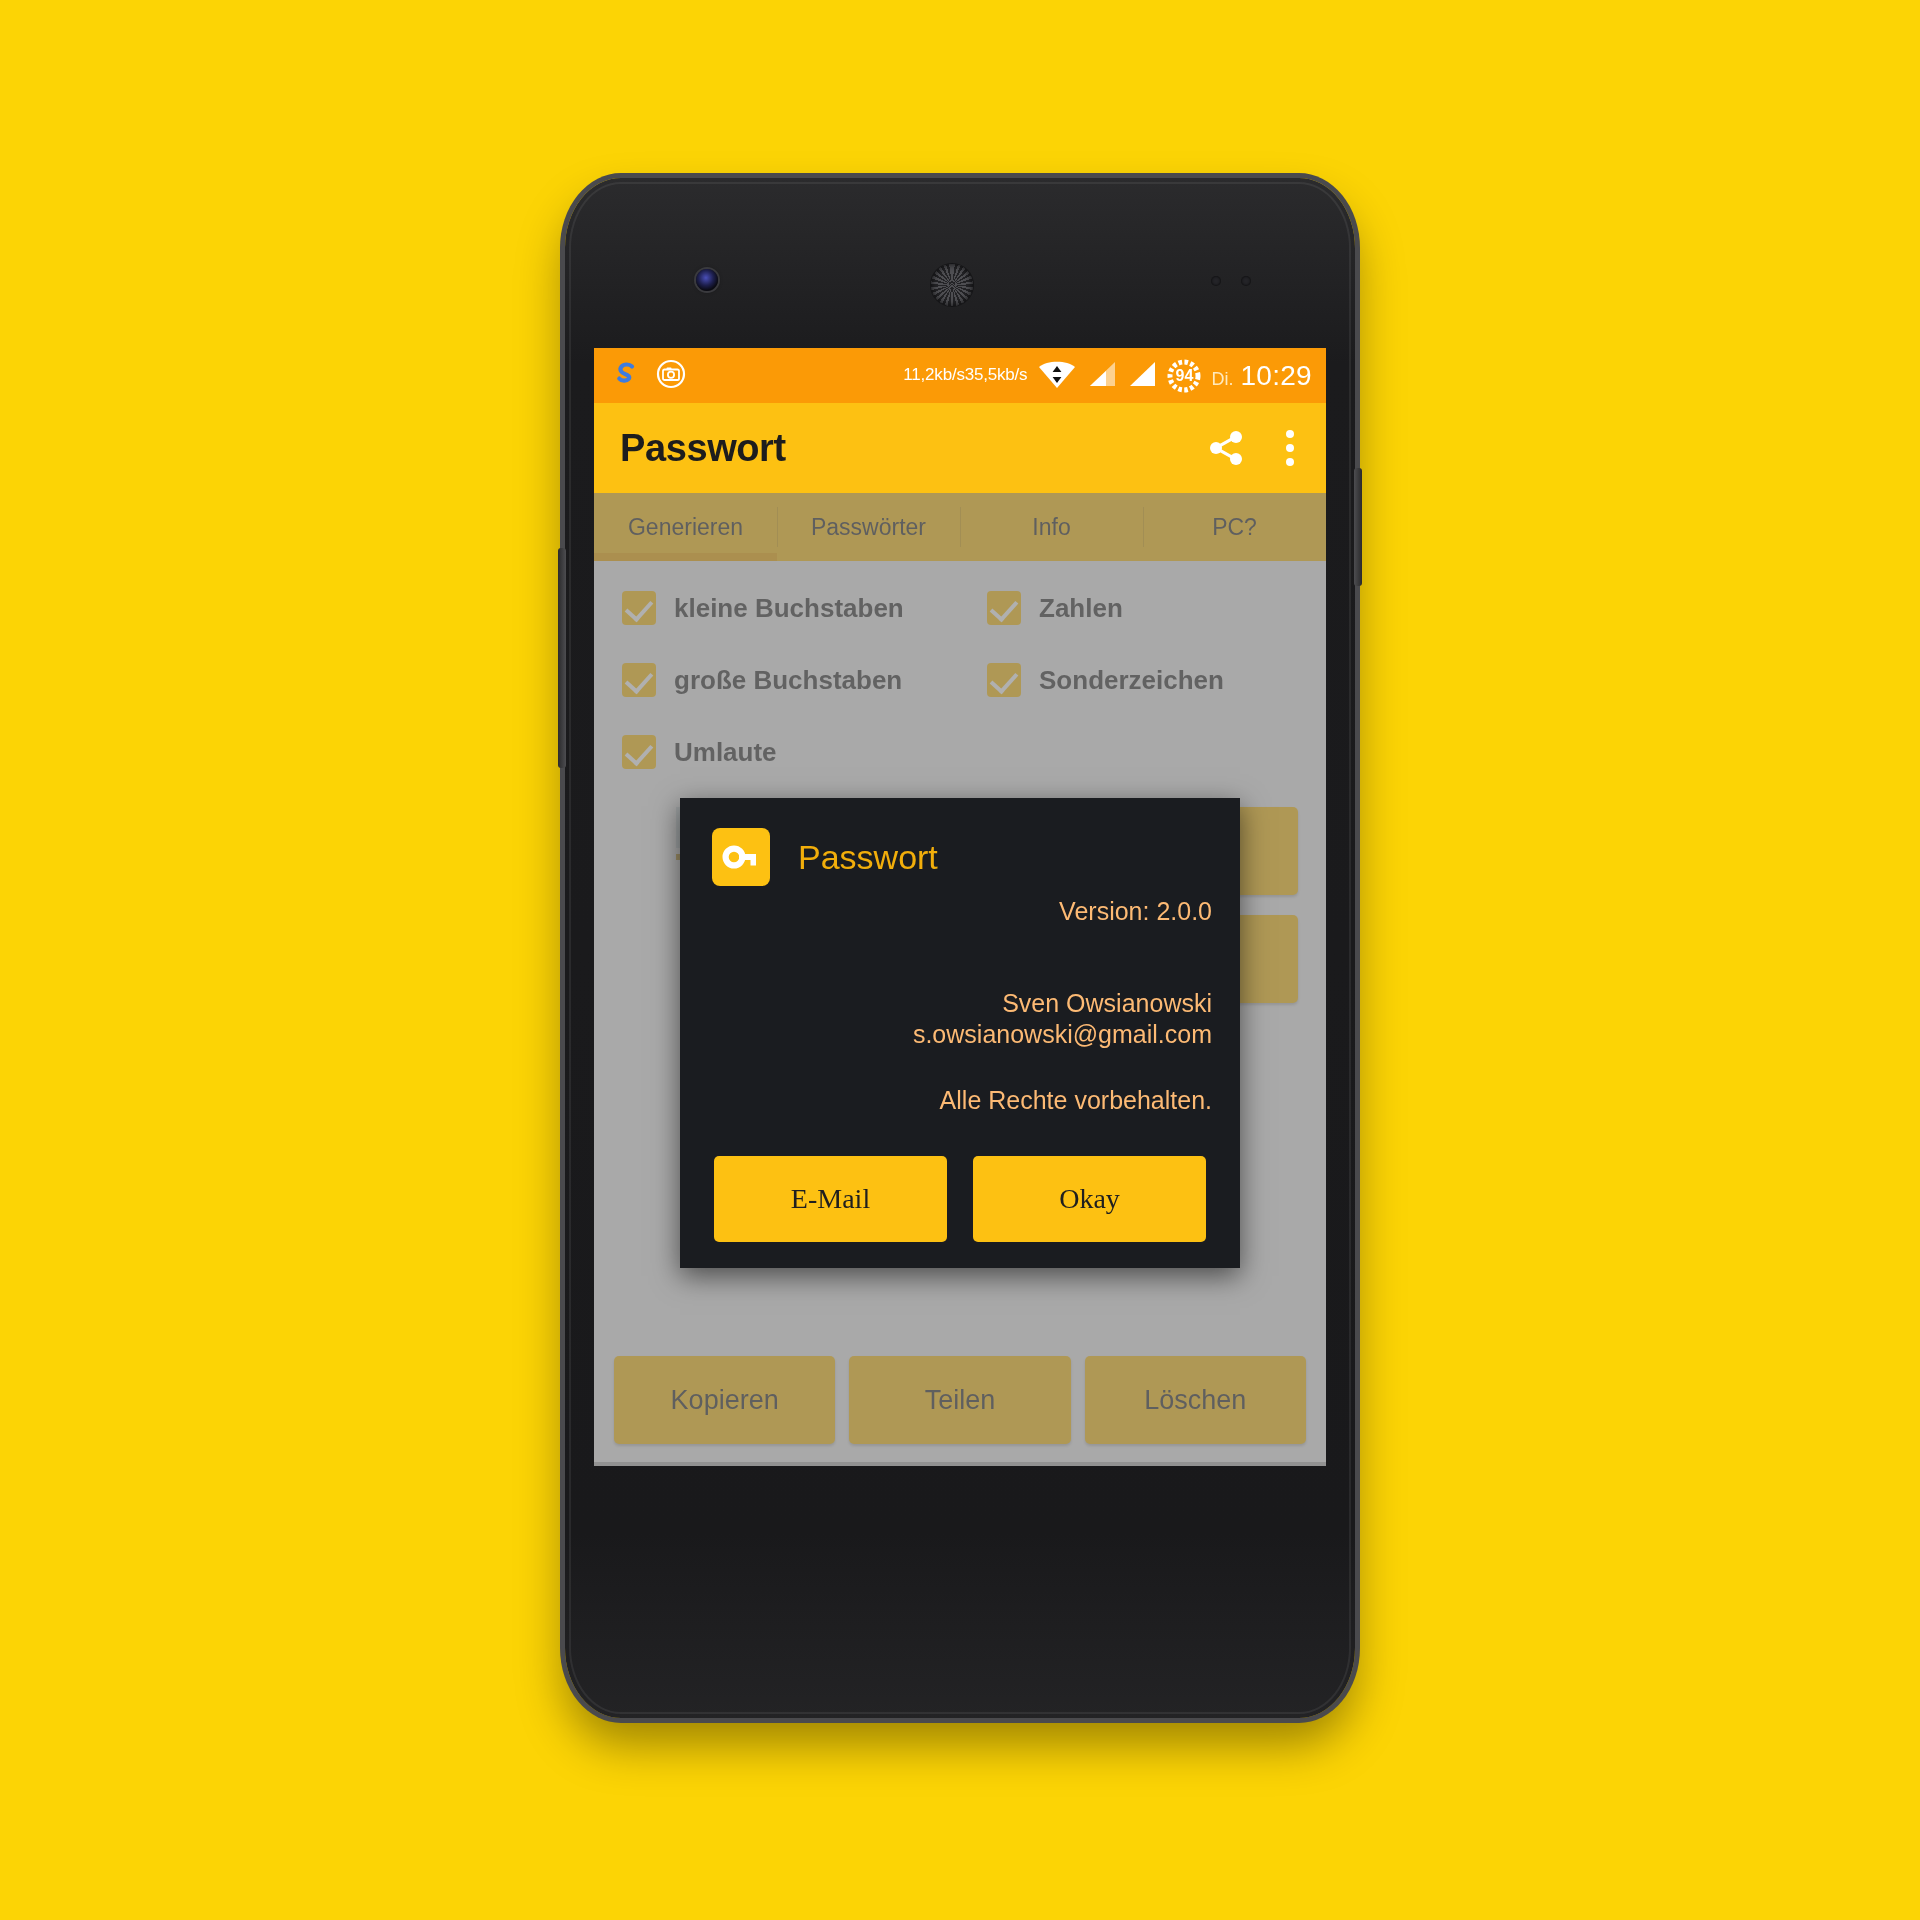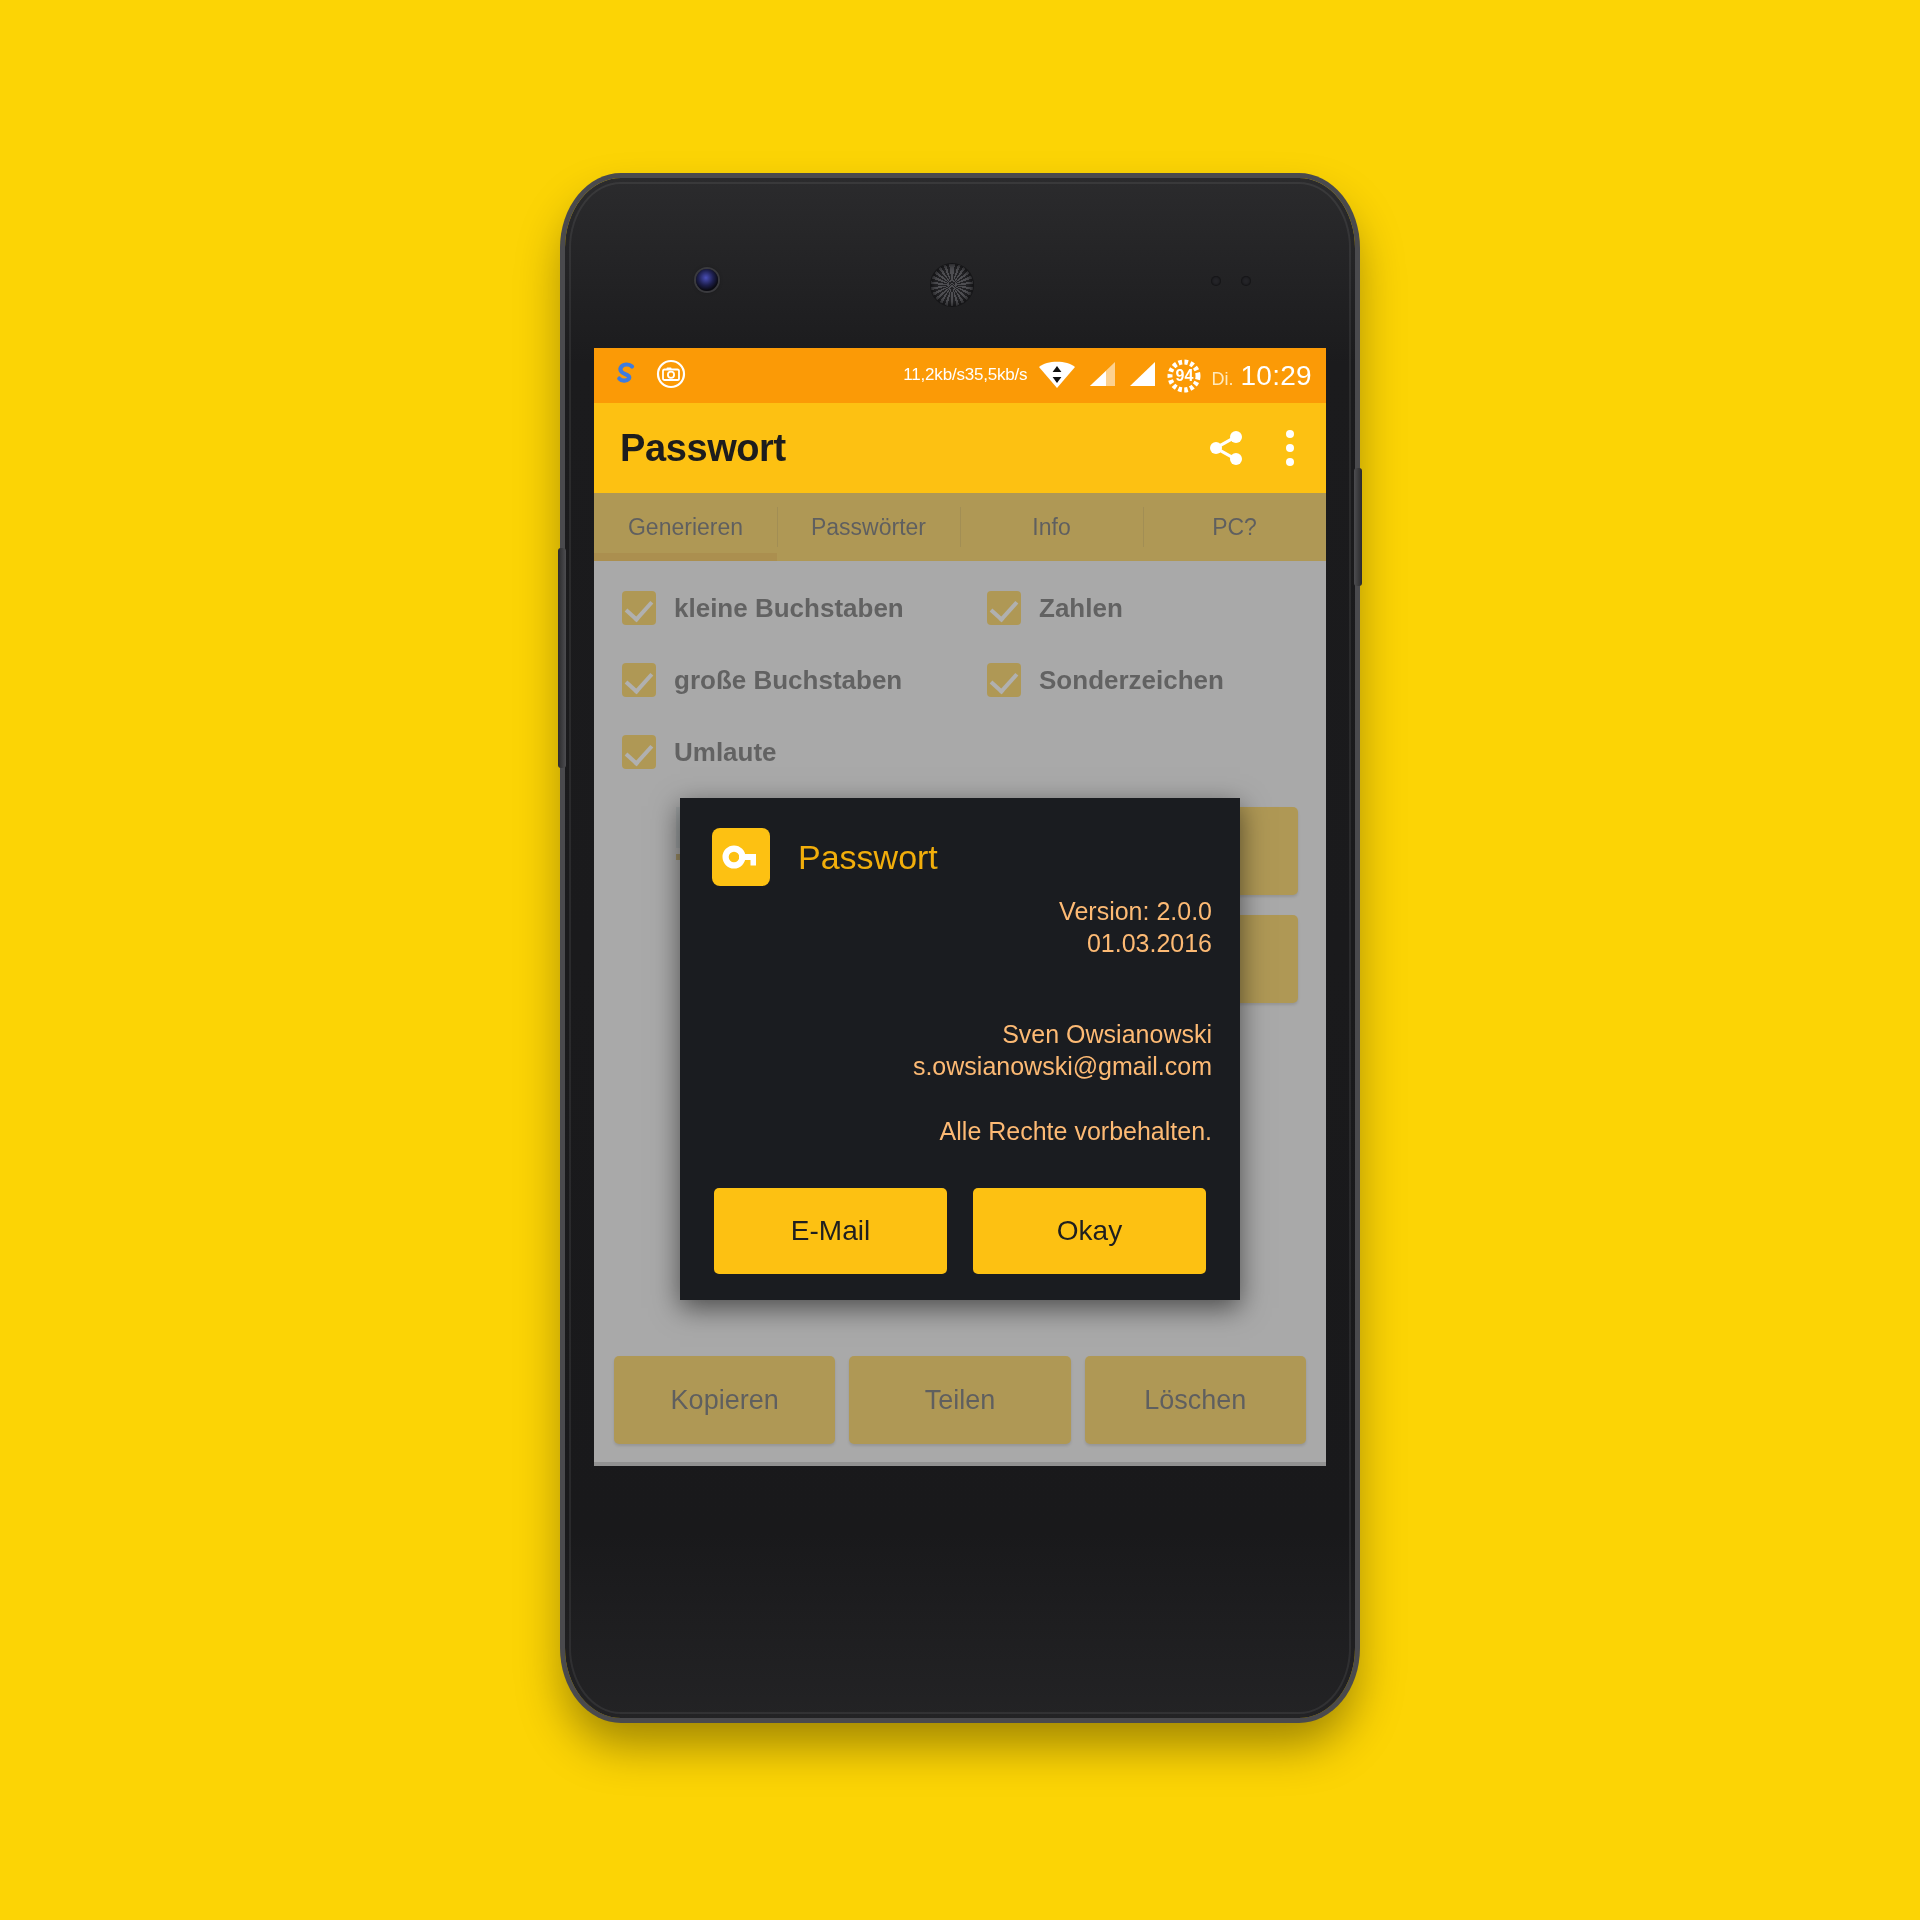--- a/index.html
+++ b/index.html
@@ -424,7 +424,6 @@
 
       <div id="dlg-body">
         <div class="dlg-line">Version: 2.0.0</div>
-        <div class="dlg-line">01.03.2016</div>
         <div class="dlg-gap-lg"></div>
         <div class="dlg-gap-md"></div>
         <div class="dlg-line">Sven Owsianowski</div>

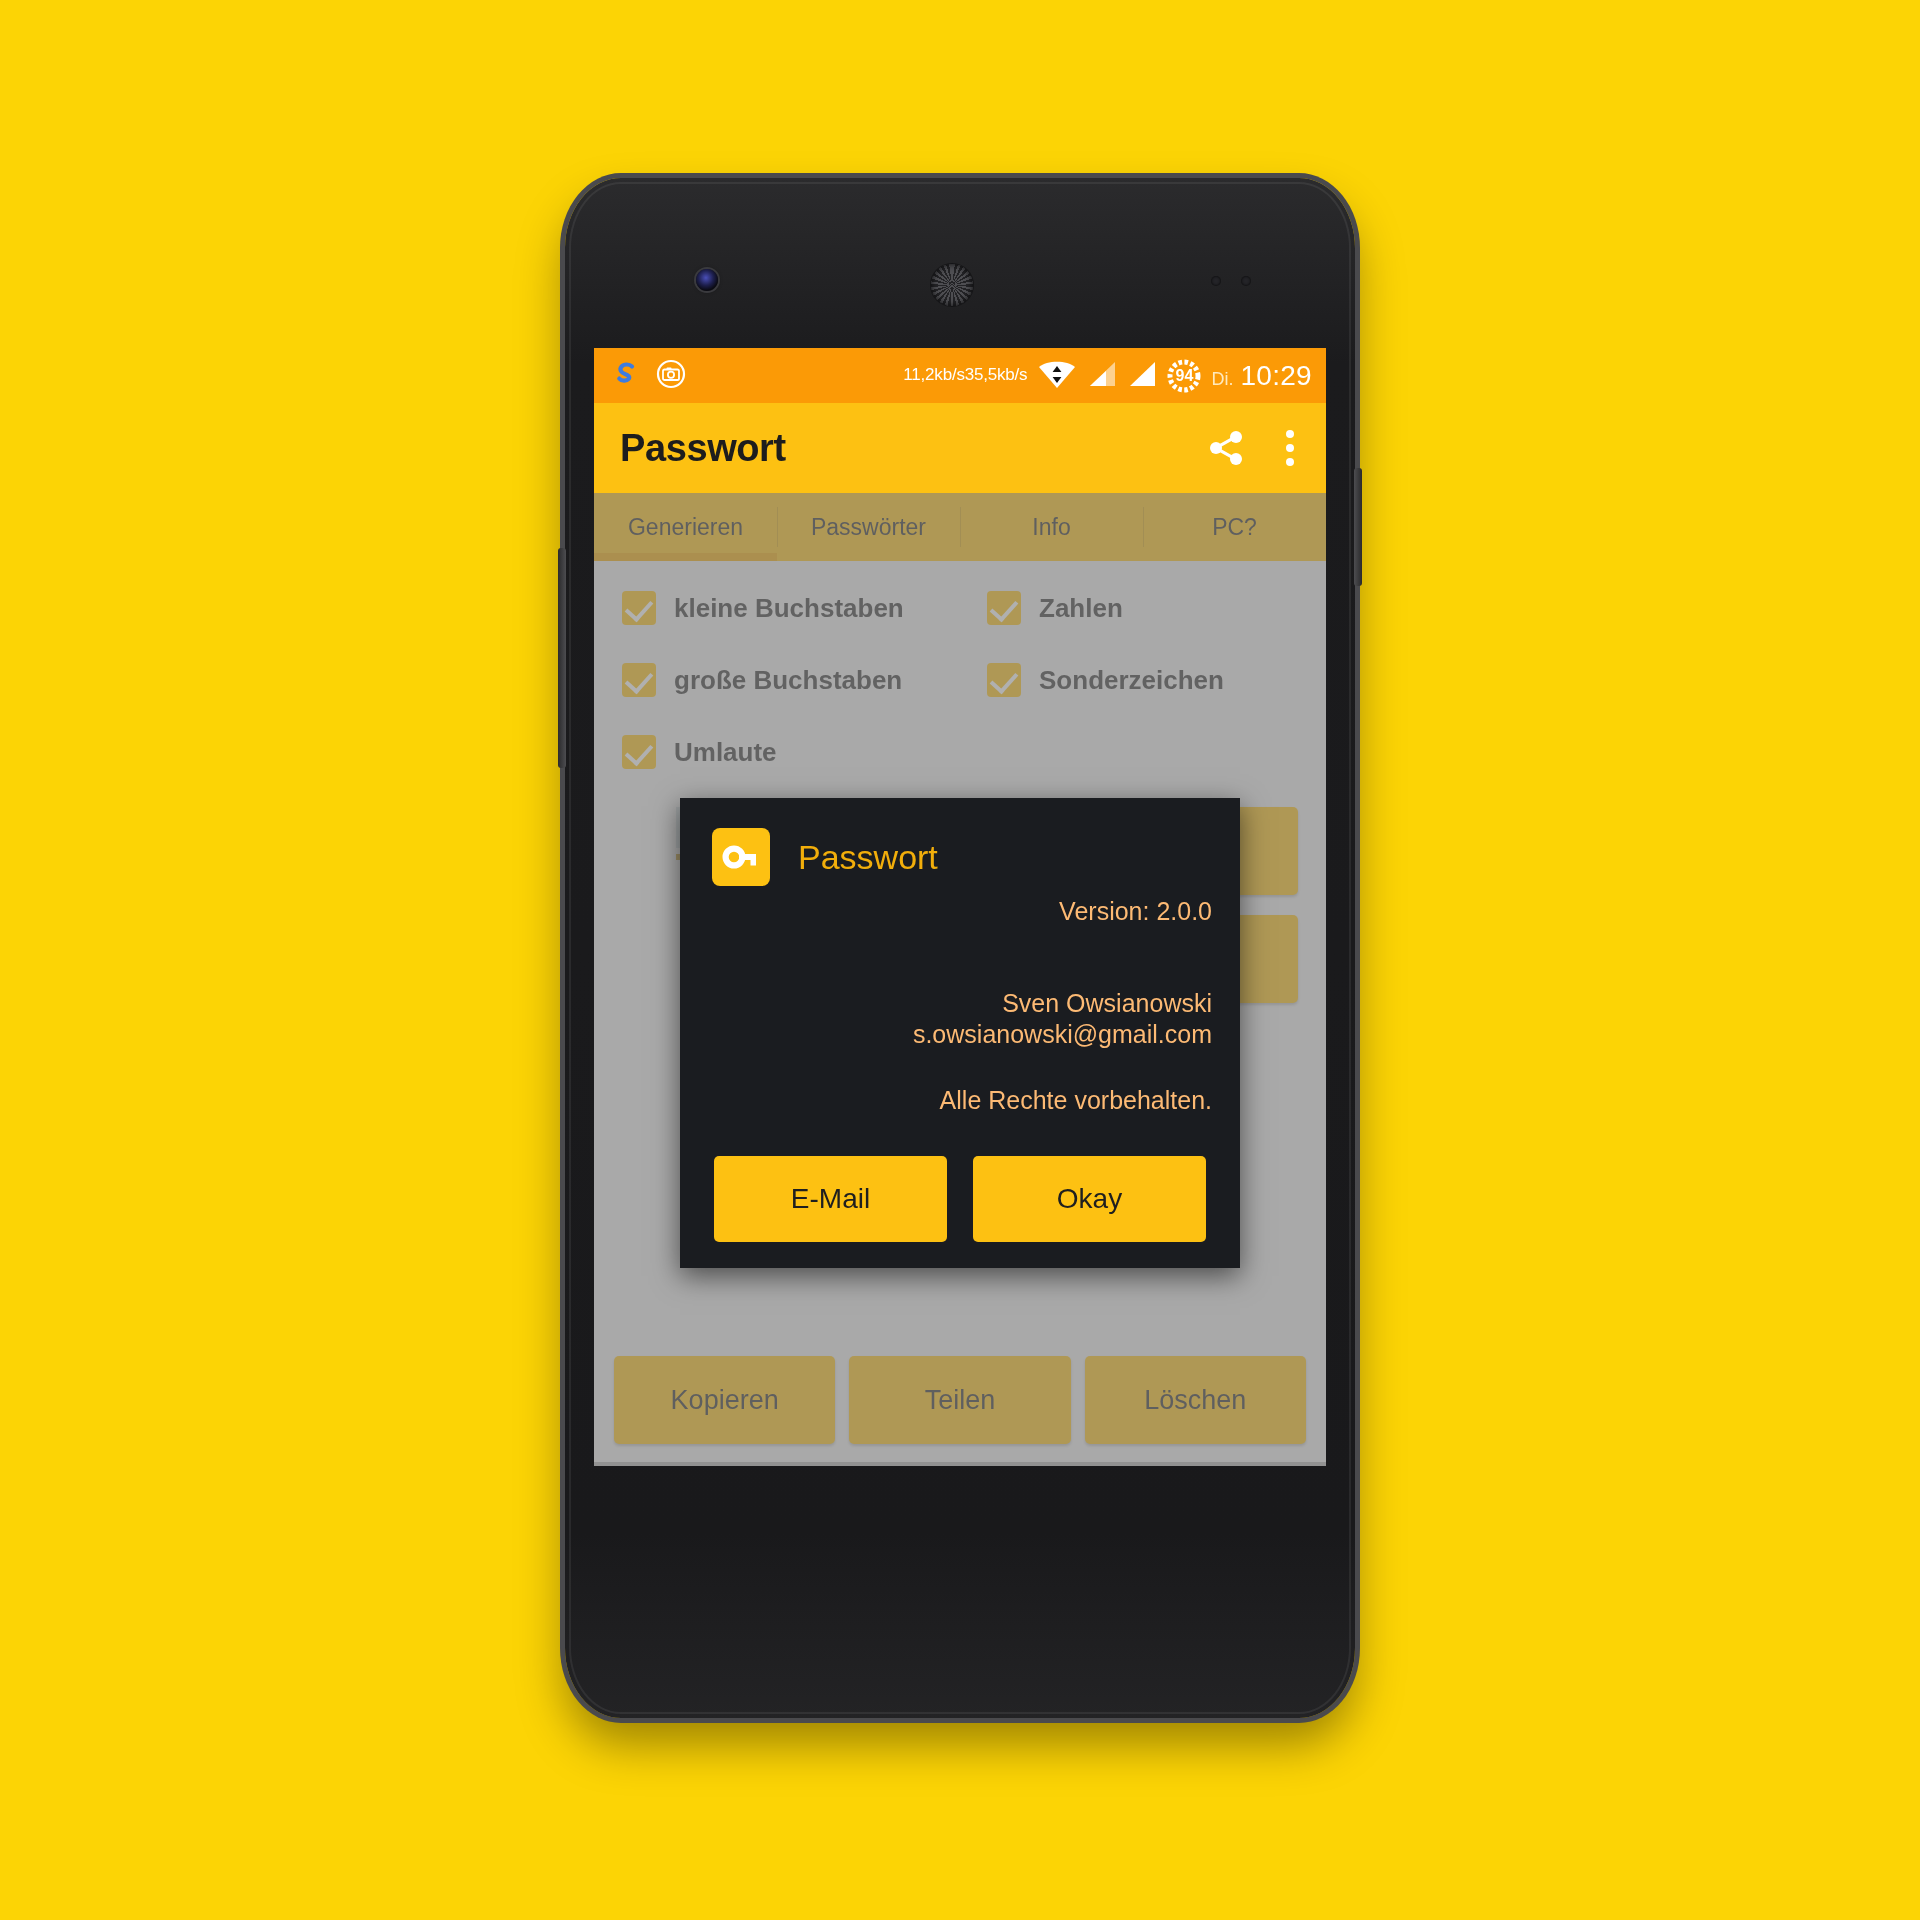--- a/index.html
+++ b/index.html
@@ -236,7 +236,7 @@
   .dlg-gap-lg { height: 34px; }
   .dlg-gap-md { height: 26px; }
   #dlg-actions {
-    display: flex; gap: 26px; margin-top: 40px; padding: 0 6px;
+    display: flex; gap: 26px; margin-top: 40px; padding: 0 6px; font-family: Liberation Serif, serif;
   }
   .dlg-btn {
     flex: 1; height: 86px; background: #FDC112; border-radius: 5px;

